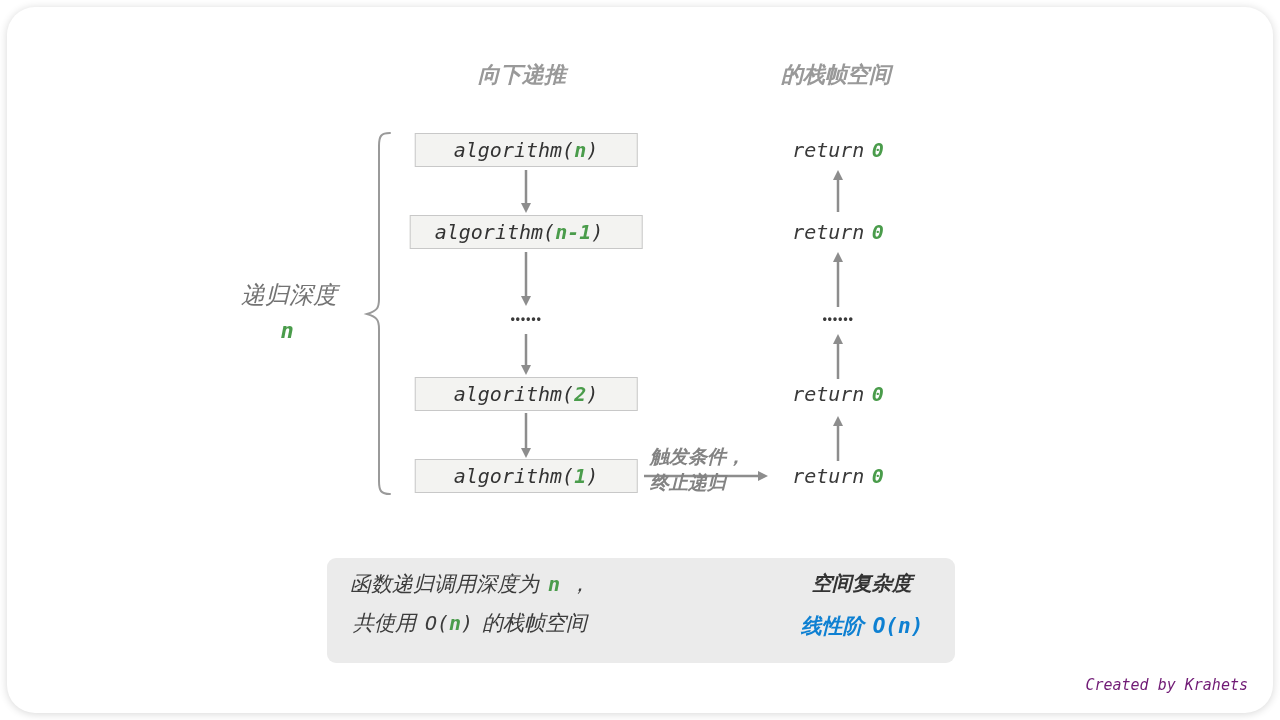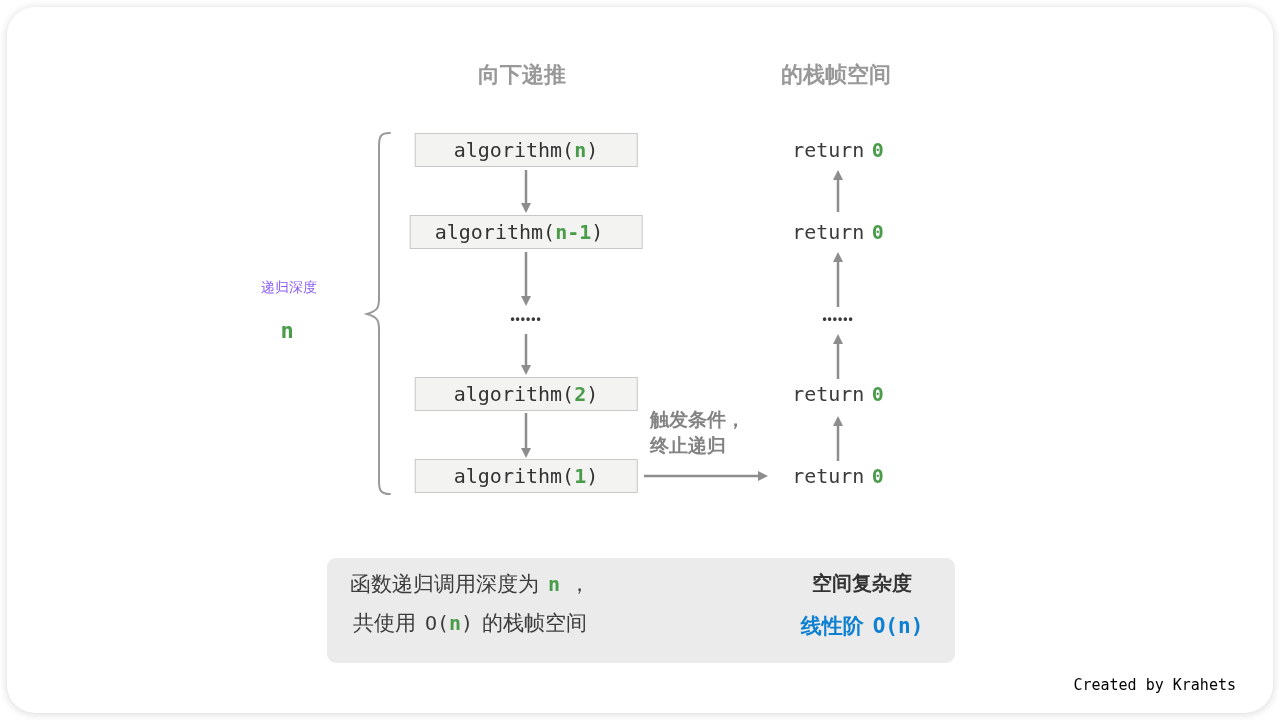--- a/index.html
+++ b/index.html
@@ -6,7 +6,7 @@
   html, body { width: 1280px; height: 720px; background: #ffffff; overflow: hidden; }
   body { font-family: "Liberation Sans", sans-serif; }
 
-  .stage { position: relative; width: 1280px; height: 644px; }
+  .stage { position: relative; width: 1280px; height: 644px; font-style: italic; }
 
   .card {
     position: absolute; left: 7px; top: 7px; width: 1266px; height: 706px;

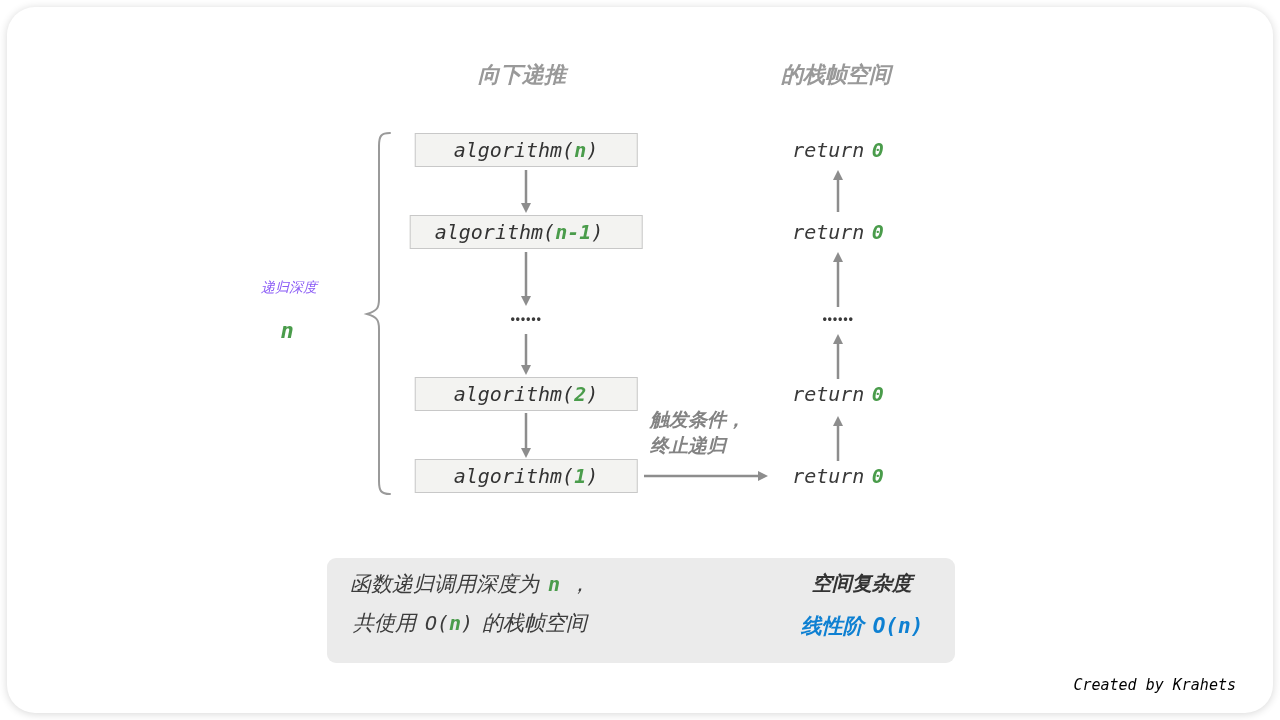--- a/index.html
+++ b/index.html
@@ -48,7 +48,7 @@
     font-size: 12px; letter-spacing: 1px; color: #3a3a3a; font-weight: bold;
   }
 
-  .depth-label { font-size: 14px; color: #8b5cf6; transform: translateX(-50%); white-space: nowrap; }
+  .depth-label { font-size: 24px; color: #737373; transform: translateX(-50%); white-space: nowrap; }
   .depth-n { font-size: 22px; transform: translateX(-50%); font-family: "DejaVu Sans Mono", "Liberation Mono", monospace; }
 
   .annotation { font-size: 19px; font-weight: bold; color: #838383; line-height: 26px; white-space: nowrap; }

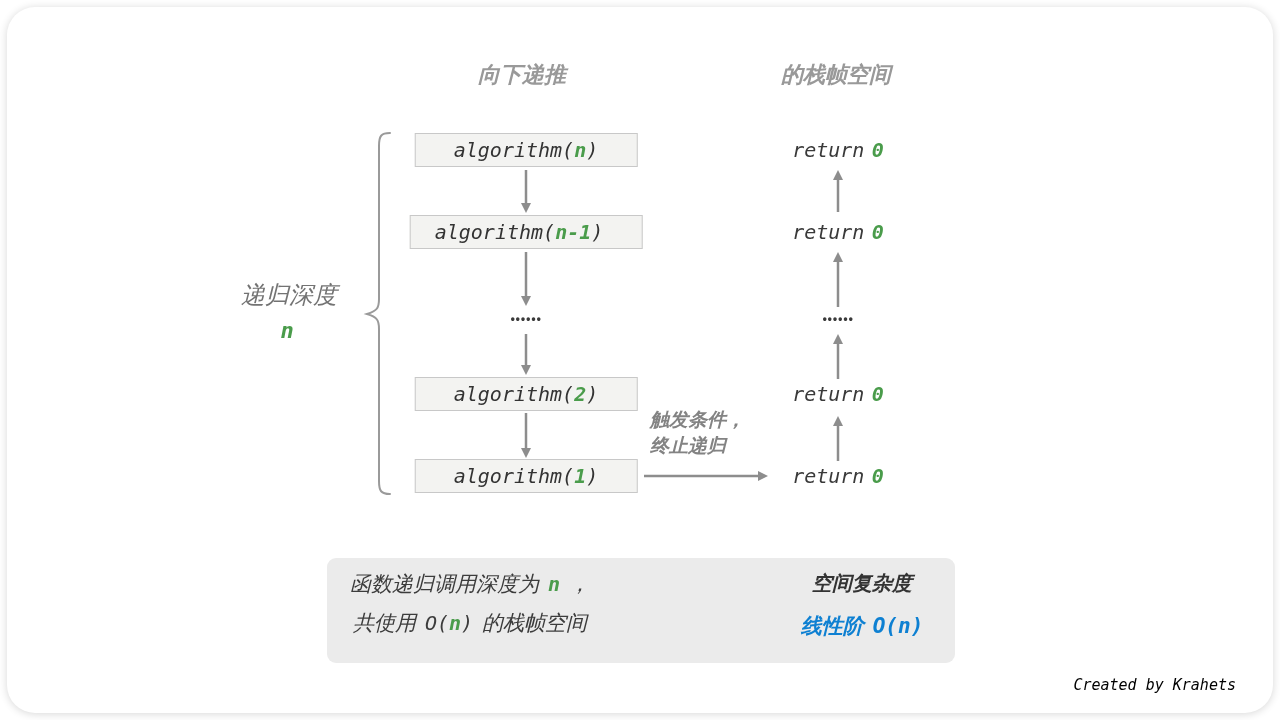--- a/index.html
+++ b/index.html
@@ -51,7 +51,7 @@
   .depth-label { font-size: 24px; color: #737373; transform: translateX(-50%); white-space: nowrap; }
   .depth-n { font-size: 22px; transform: translateX(-50%); font-family: "DejaVu Sans Mono", "Liberation Mono", monospace; }
 
-  .annotation { font-size: 19px; font-weight: bold; color: #838383; line-height: 26px; white-space: nowrap; }
+  .annotation { font-size: 19px; font-weight: bold; color: #838383; line-height: 26px; white-space: nowrap; margin-top: 37px; }
 
   .summary-box {
     left: 327px; top: 558px; width: 628px; height: 105px;

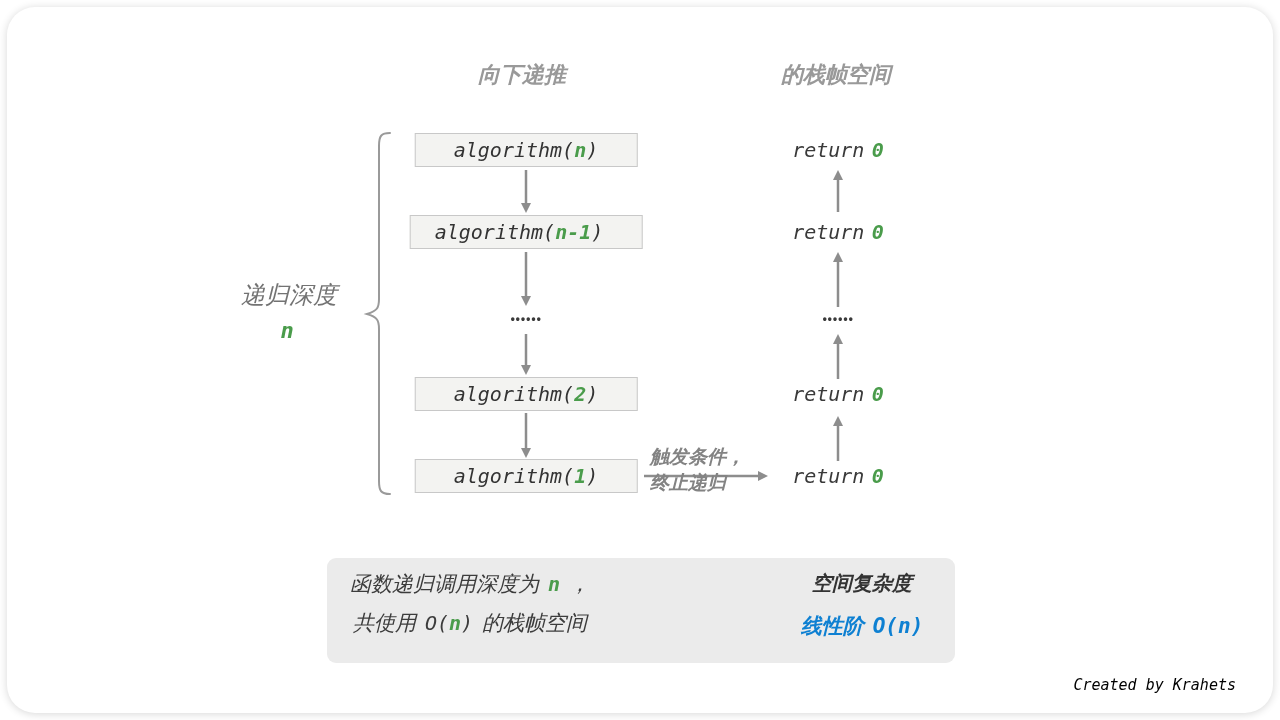--- a/index.html
+++ b/index.html
@@ -68,9 +68,9 @@
   .result-line .code { font-size: 21px; font-weight: bold; }
 
   .watermark {
-    right: 44px; top: 676px;
+    right: 32px; top: 676px;
     font-family: "DejaVu Sans Mono", "Liberation Mono", monospace;
-    font-size: 15px; color: #000000; white-space: nowrap;
+    font-size: 15px; color: #701a75; white-space: nowrap;
   }
 </style>
 </head>

